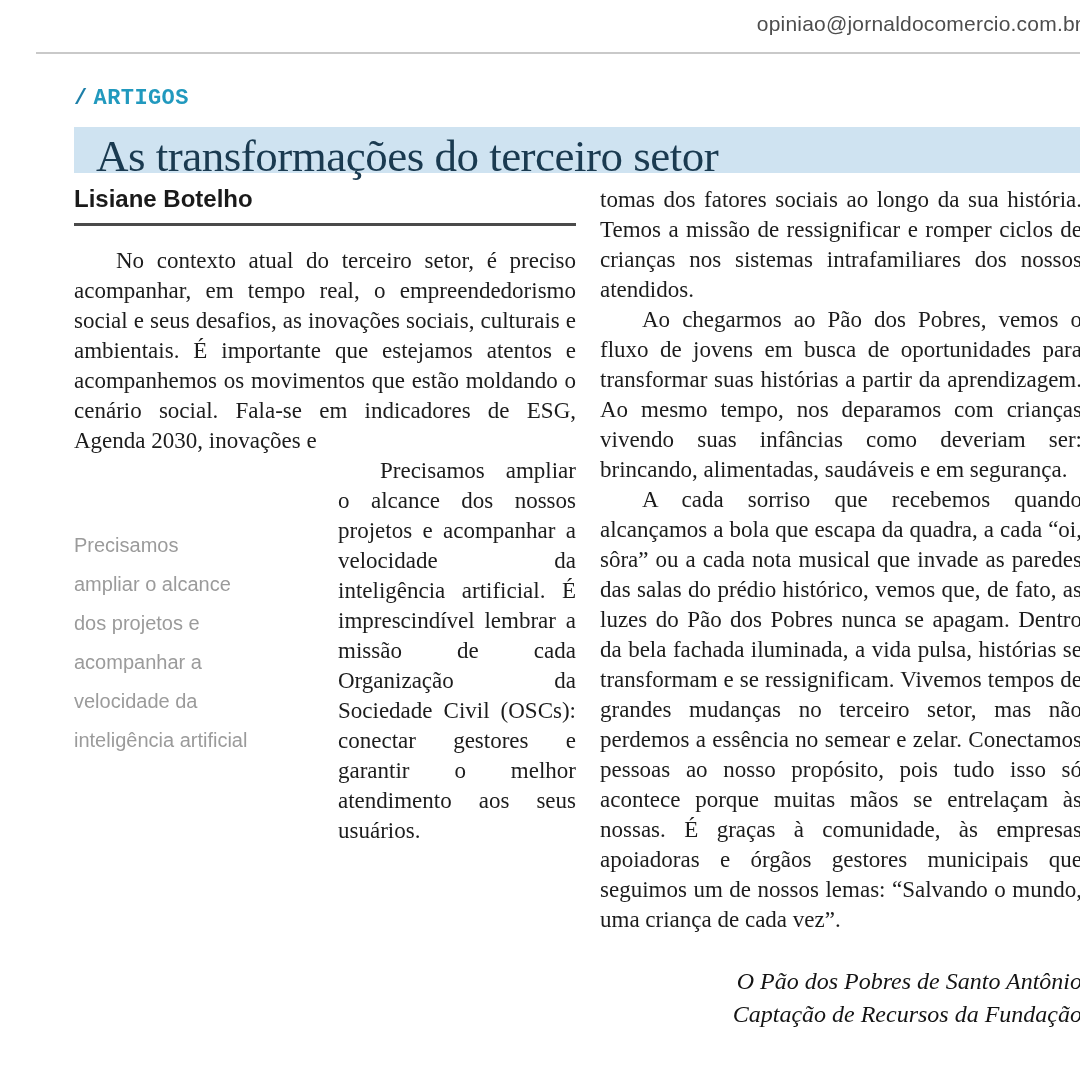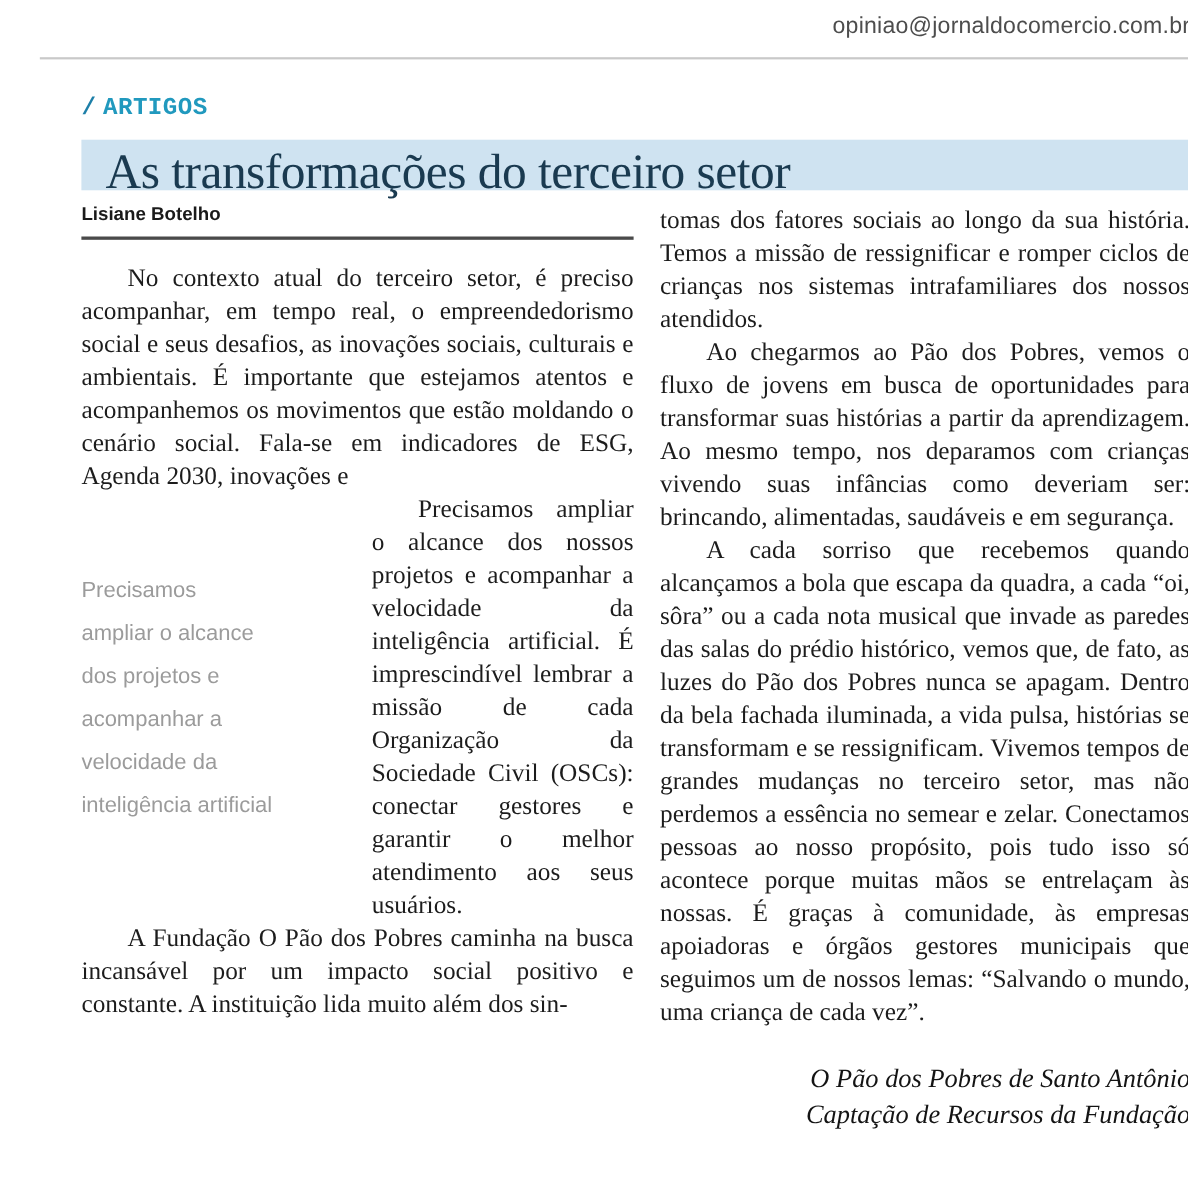--- a/index.html
+++ b/index.html
@@ -54,7 +54,7 @@
 
   .byline{
     font-family:"Liberation Sans", sans-serif;
-    font-weight:bold;font-size:17px;color:#1a1a1a;
+    font-weight:bold;font-size:24px;color:#1a1a1a;
     padding-bottom:10px;
   }
   .byline-rule{

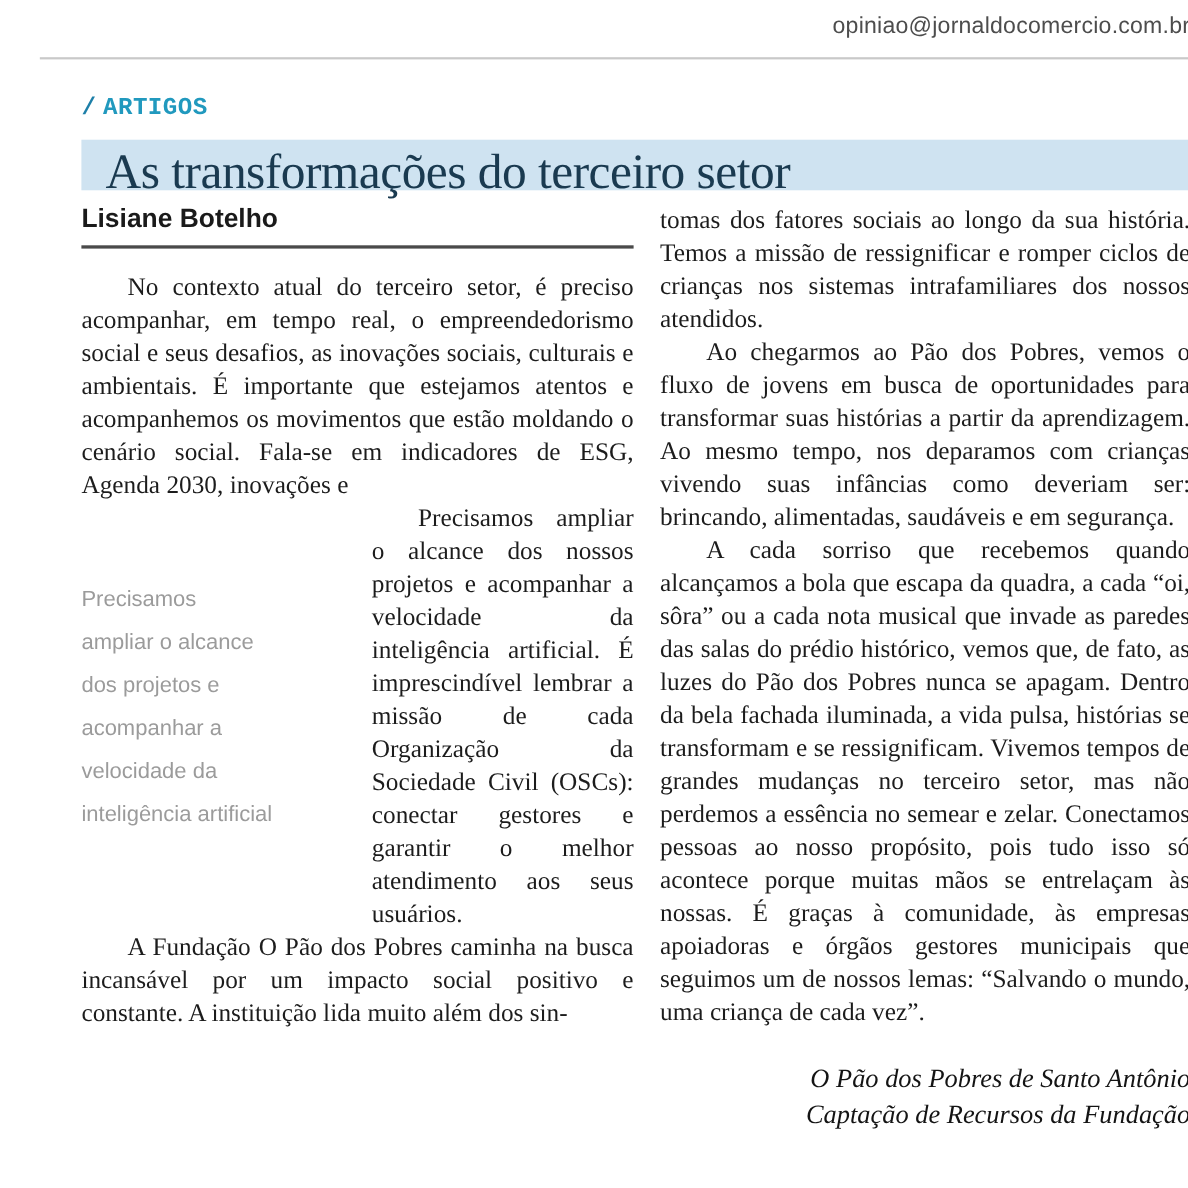--- a/index.html
+++ b/index.html
@@ -132,7 +132,6 @@
 
         <p class="body indent">Precisamos ampliar o alcance dos nossos projetos e acompanhar a velocidade da inteligência artificial. É imprescindível lembrar a missão de cada Organização da Sociedade Civil (OSCs): conectar gestores e garantir o melhor atendimento aos seus usuários.</p>
 
-        <p class="body indent">A Fundação O Pão dos Pobres caminha na busca incansável por um impacto social positivo e constante. A instituição lida muito além dos sin-</p>
       </div>
 
       <div class="col-right">

